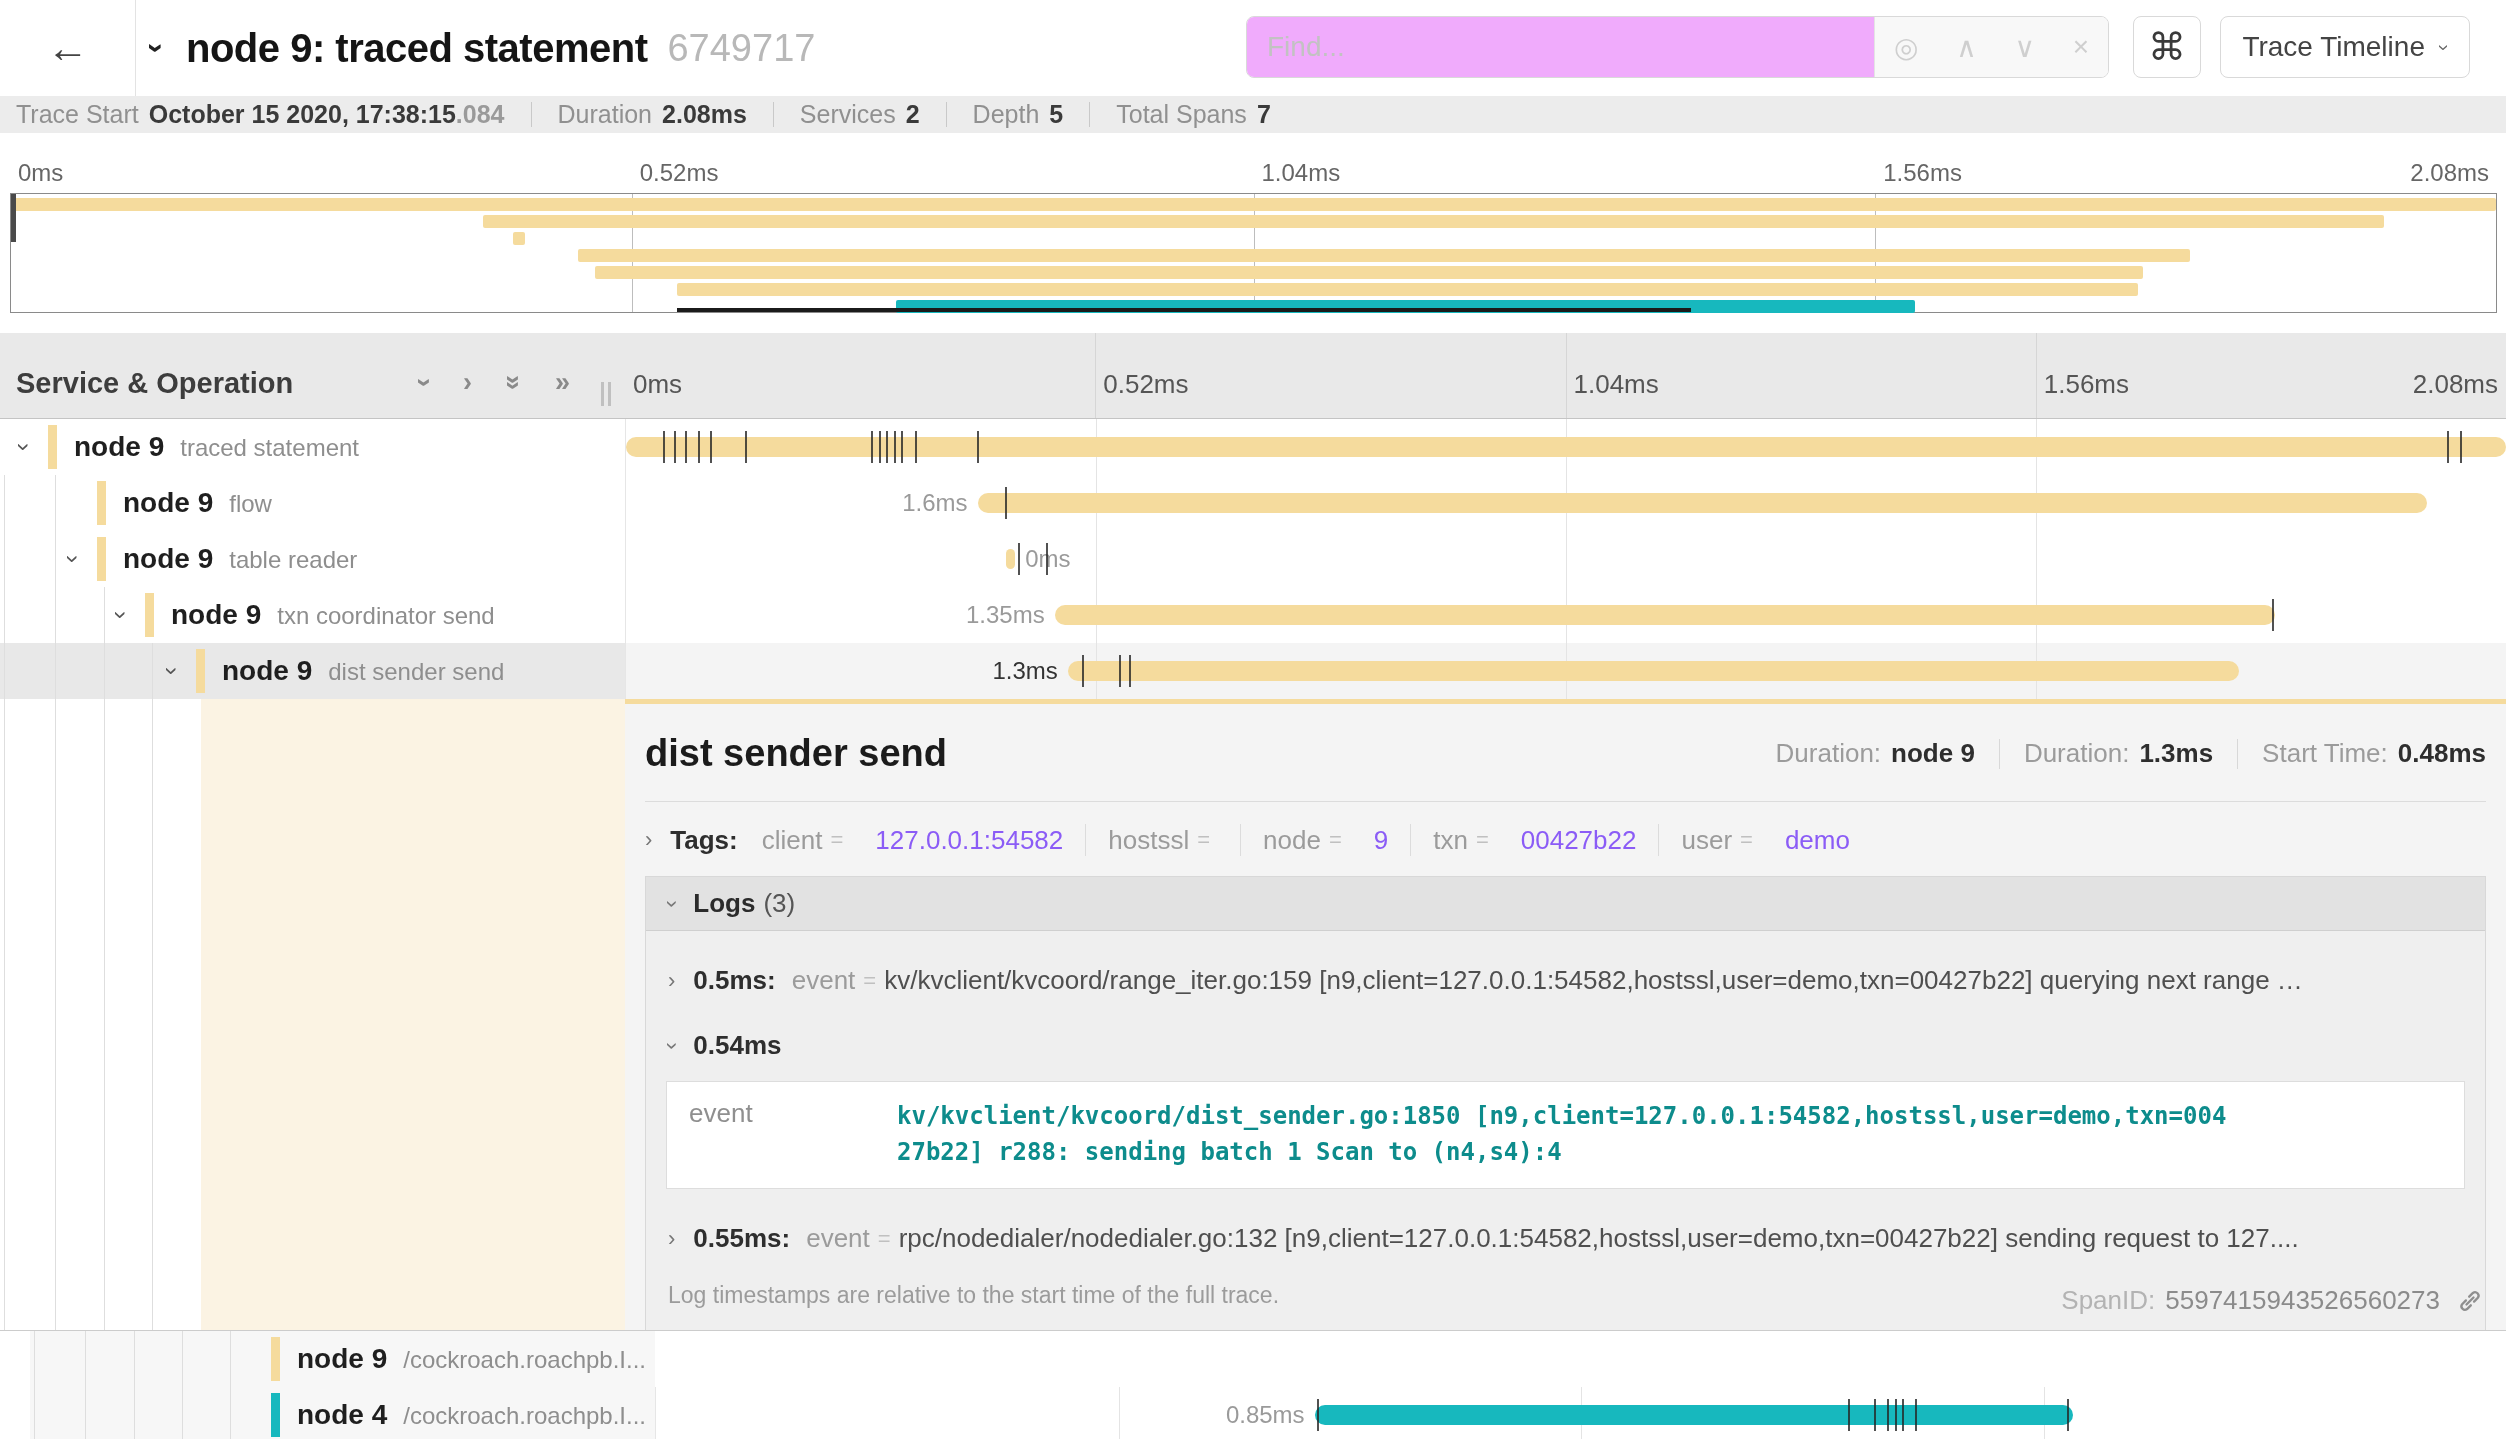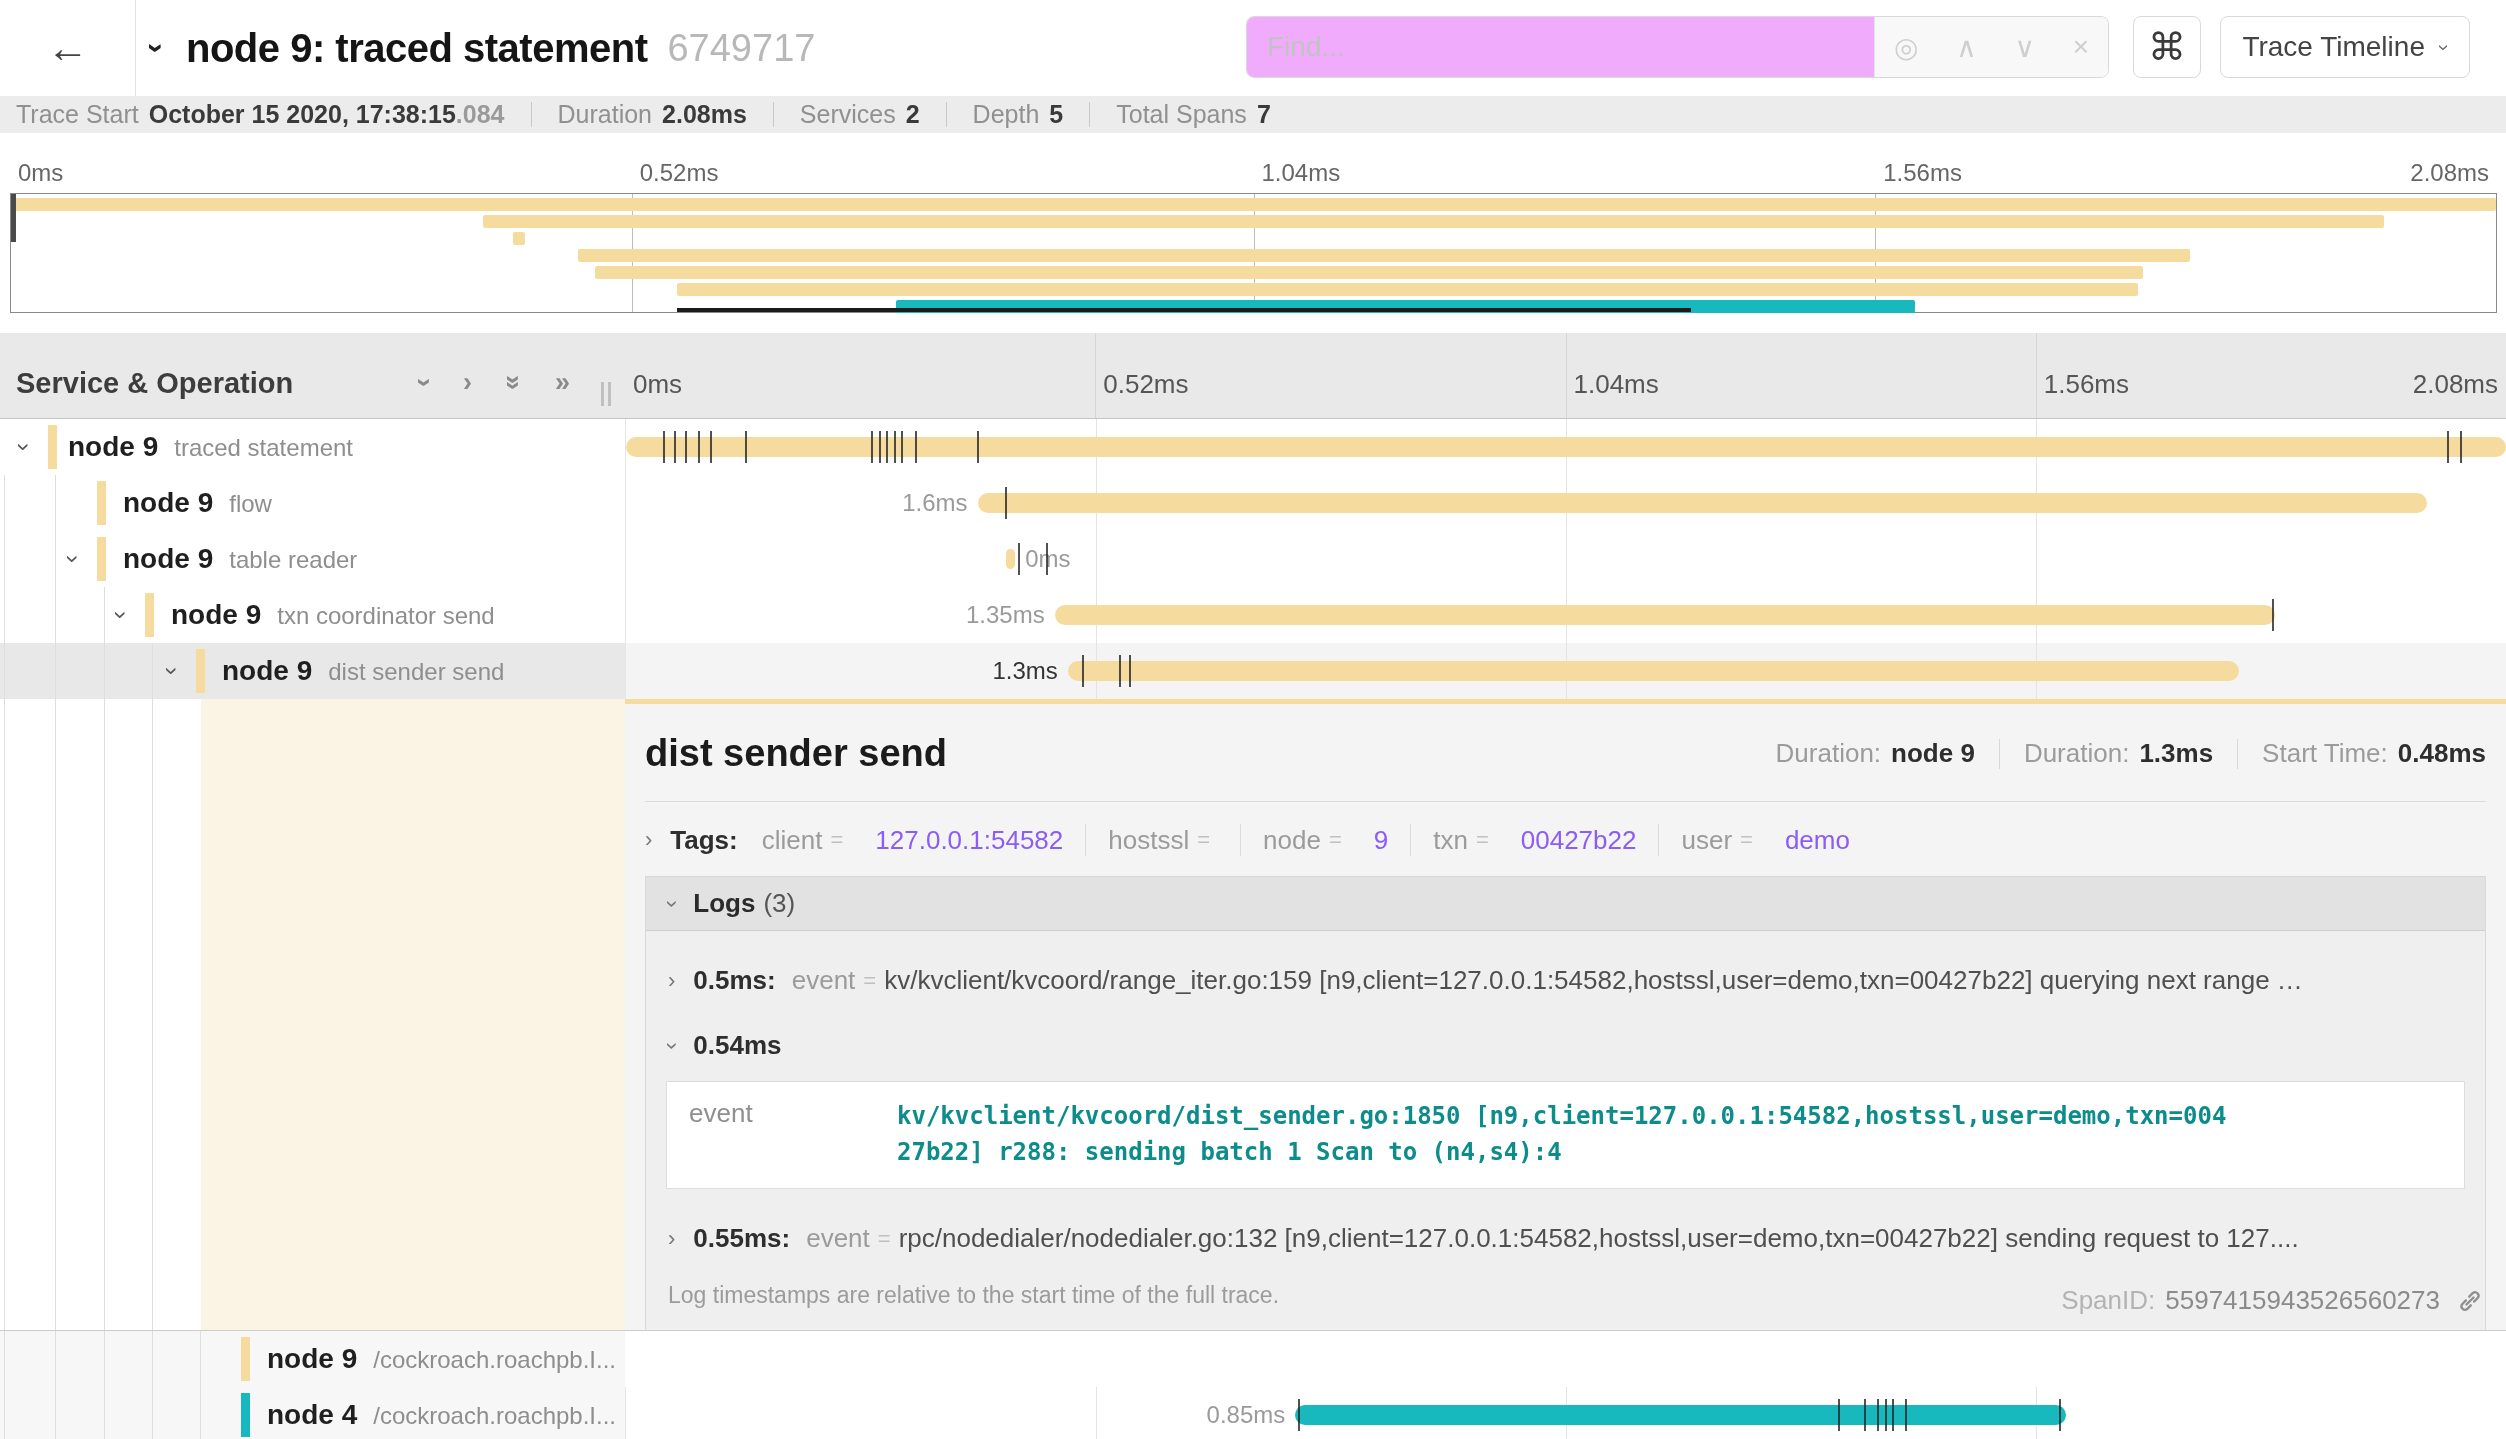--- a/index.html
+++ b/index.html
@@ -217,7 +217,7 @@
         <div class="srow-left">
           <div class="tchev" style="left: 20px;"><span class="rot">›</span></div>
           <div class="colorbar" style="left: 48px; background: rgb(245, 219, 157);"></div>
-          <div class="svc-line" style="left: 68px;"><span class="svc">node 9</span><span class="op">traced statement</span></div>
+          <div class="svc-line" style="left: 74px;"><span class="svc">node 9</span><span class="op">traced statement</span></div>
         </div>
         <div class="srow-right">
           <div class="vgrid" style="left: 25%;"></div>

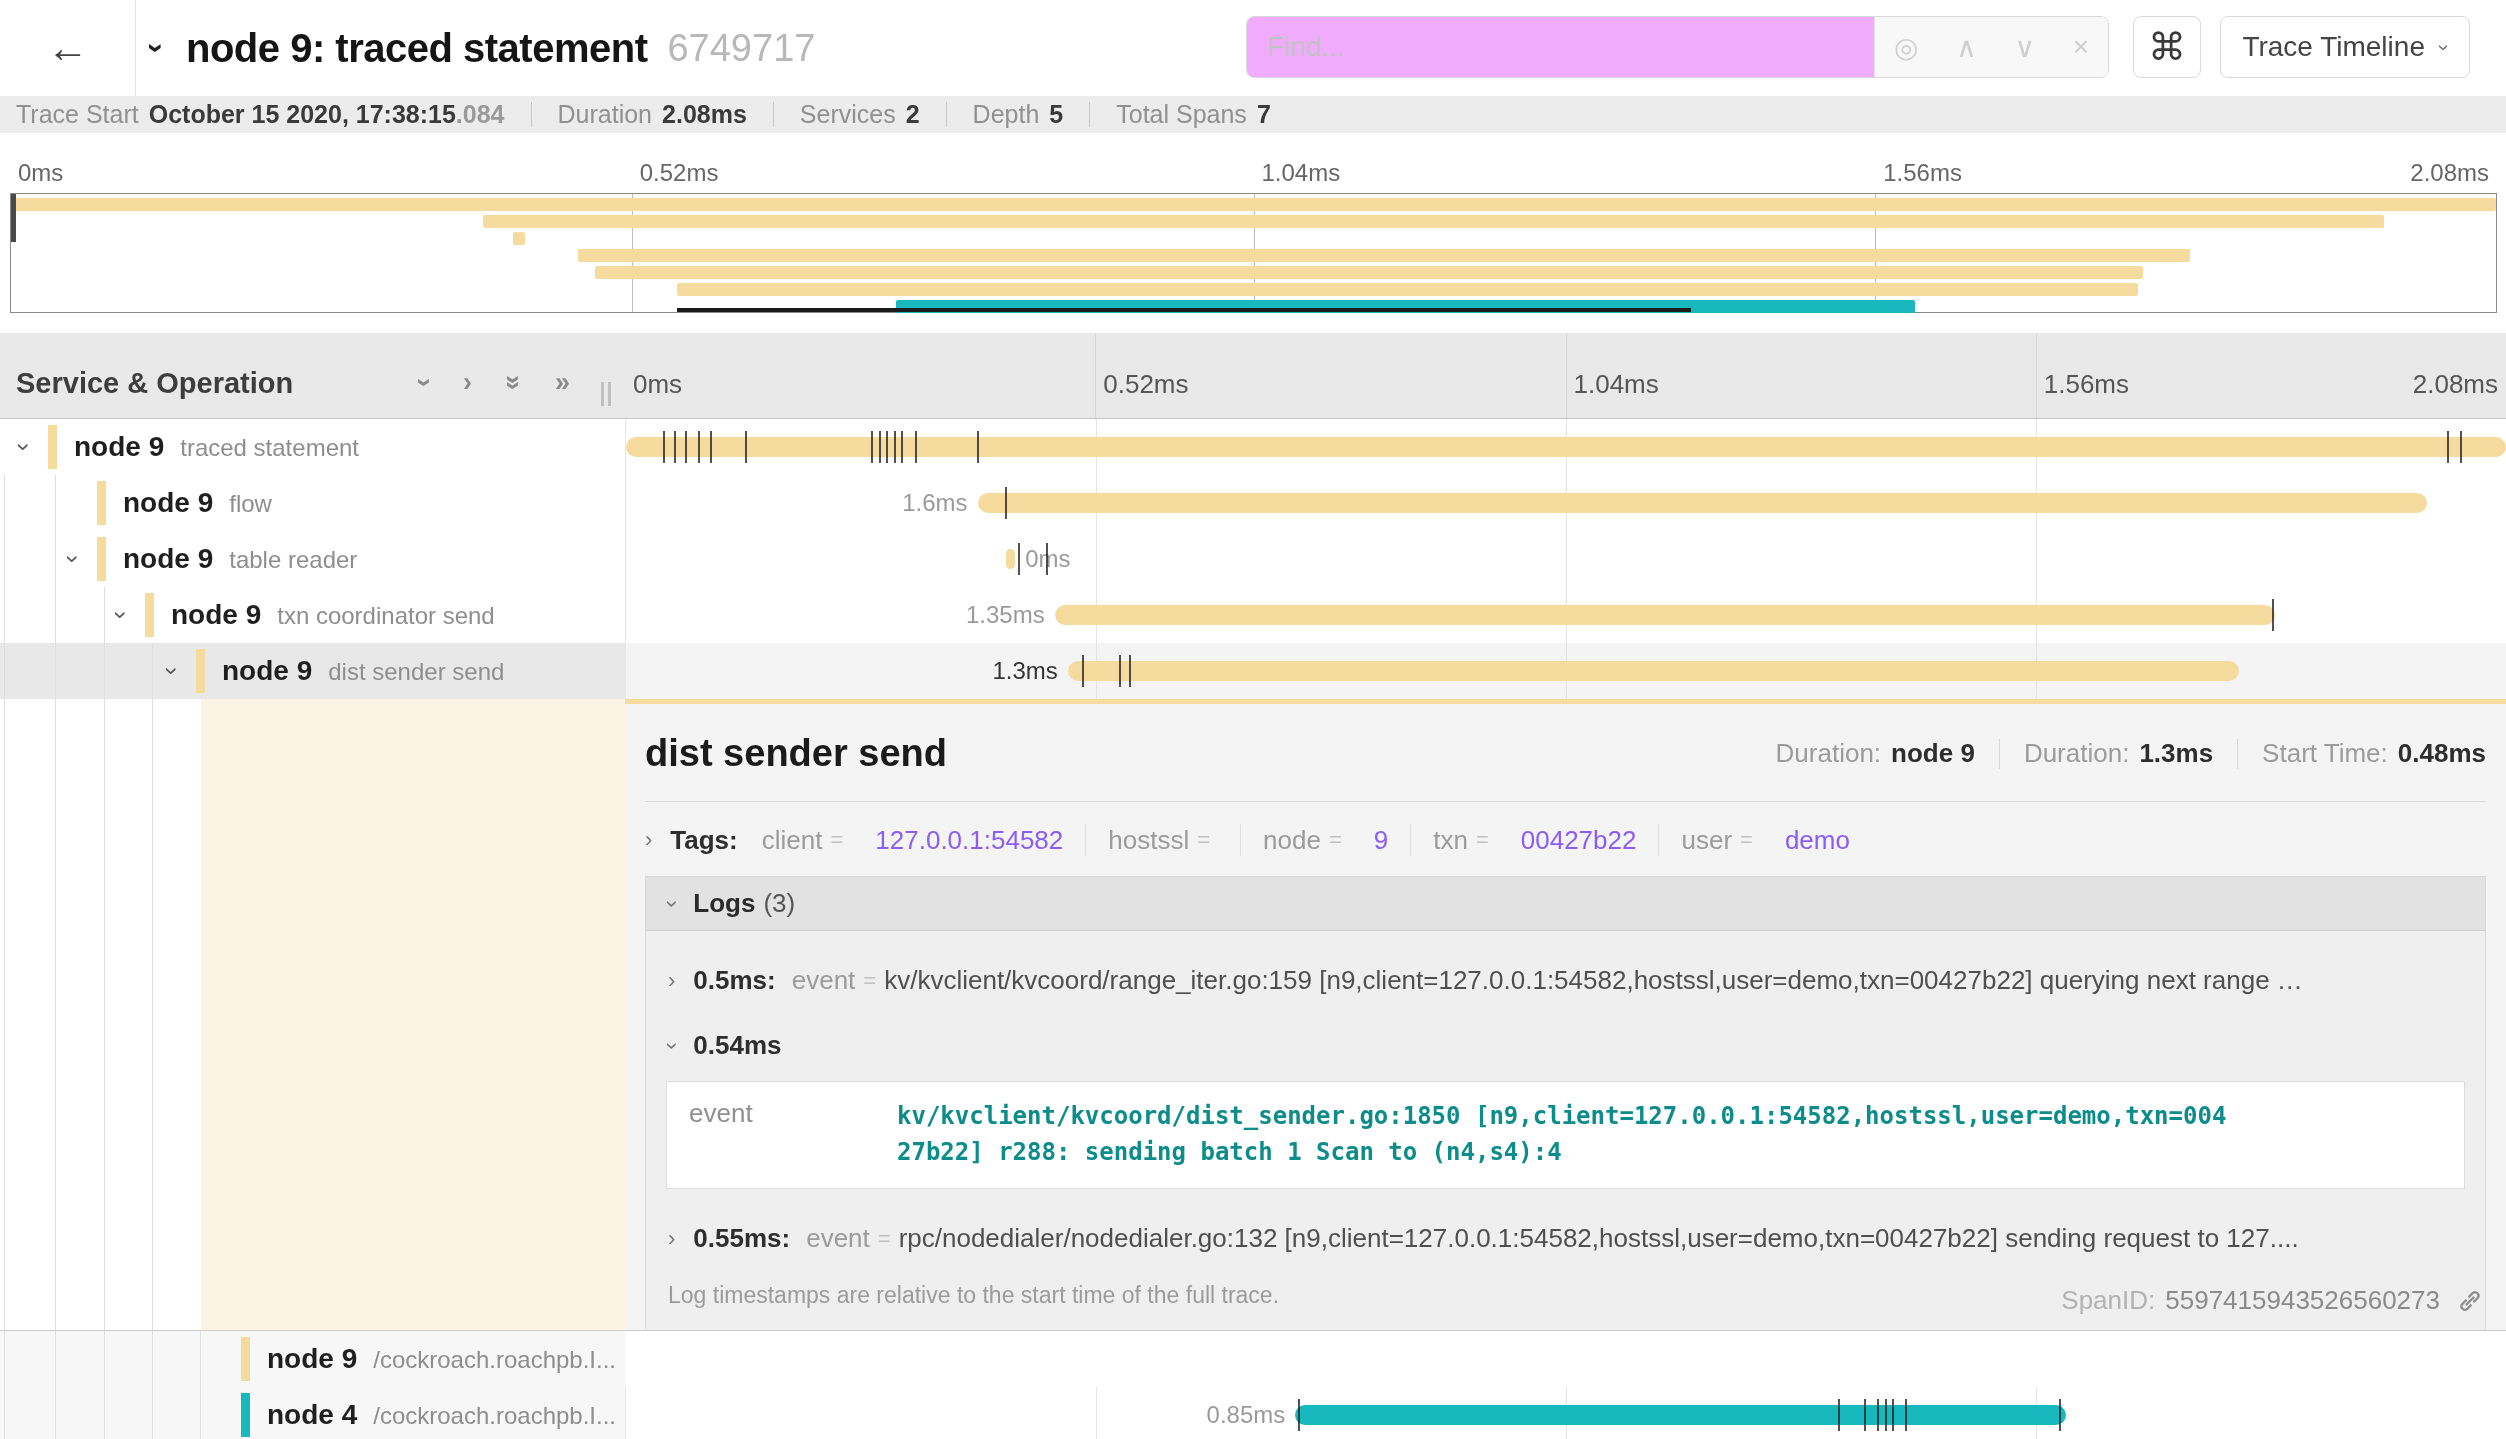--- a/index.html
+++ b/index.html
@@ -56,7 +56,7 @@
   
   .rows { position:relative; overflow:hidden; }
   .rows-top { height:280px; }
-  .rows-bottom { height:108px; }
+  .rows-bottom { height:108px;padding-left:30px; }
   .srow { height:56px; display:flex; }
   .srow-left { width:625px; position:relative; overflow:hidden; background:#fff; }
   .rows-bottom .srow-left { background:#f7f7f7; }

